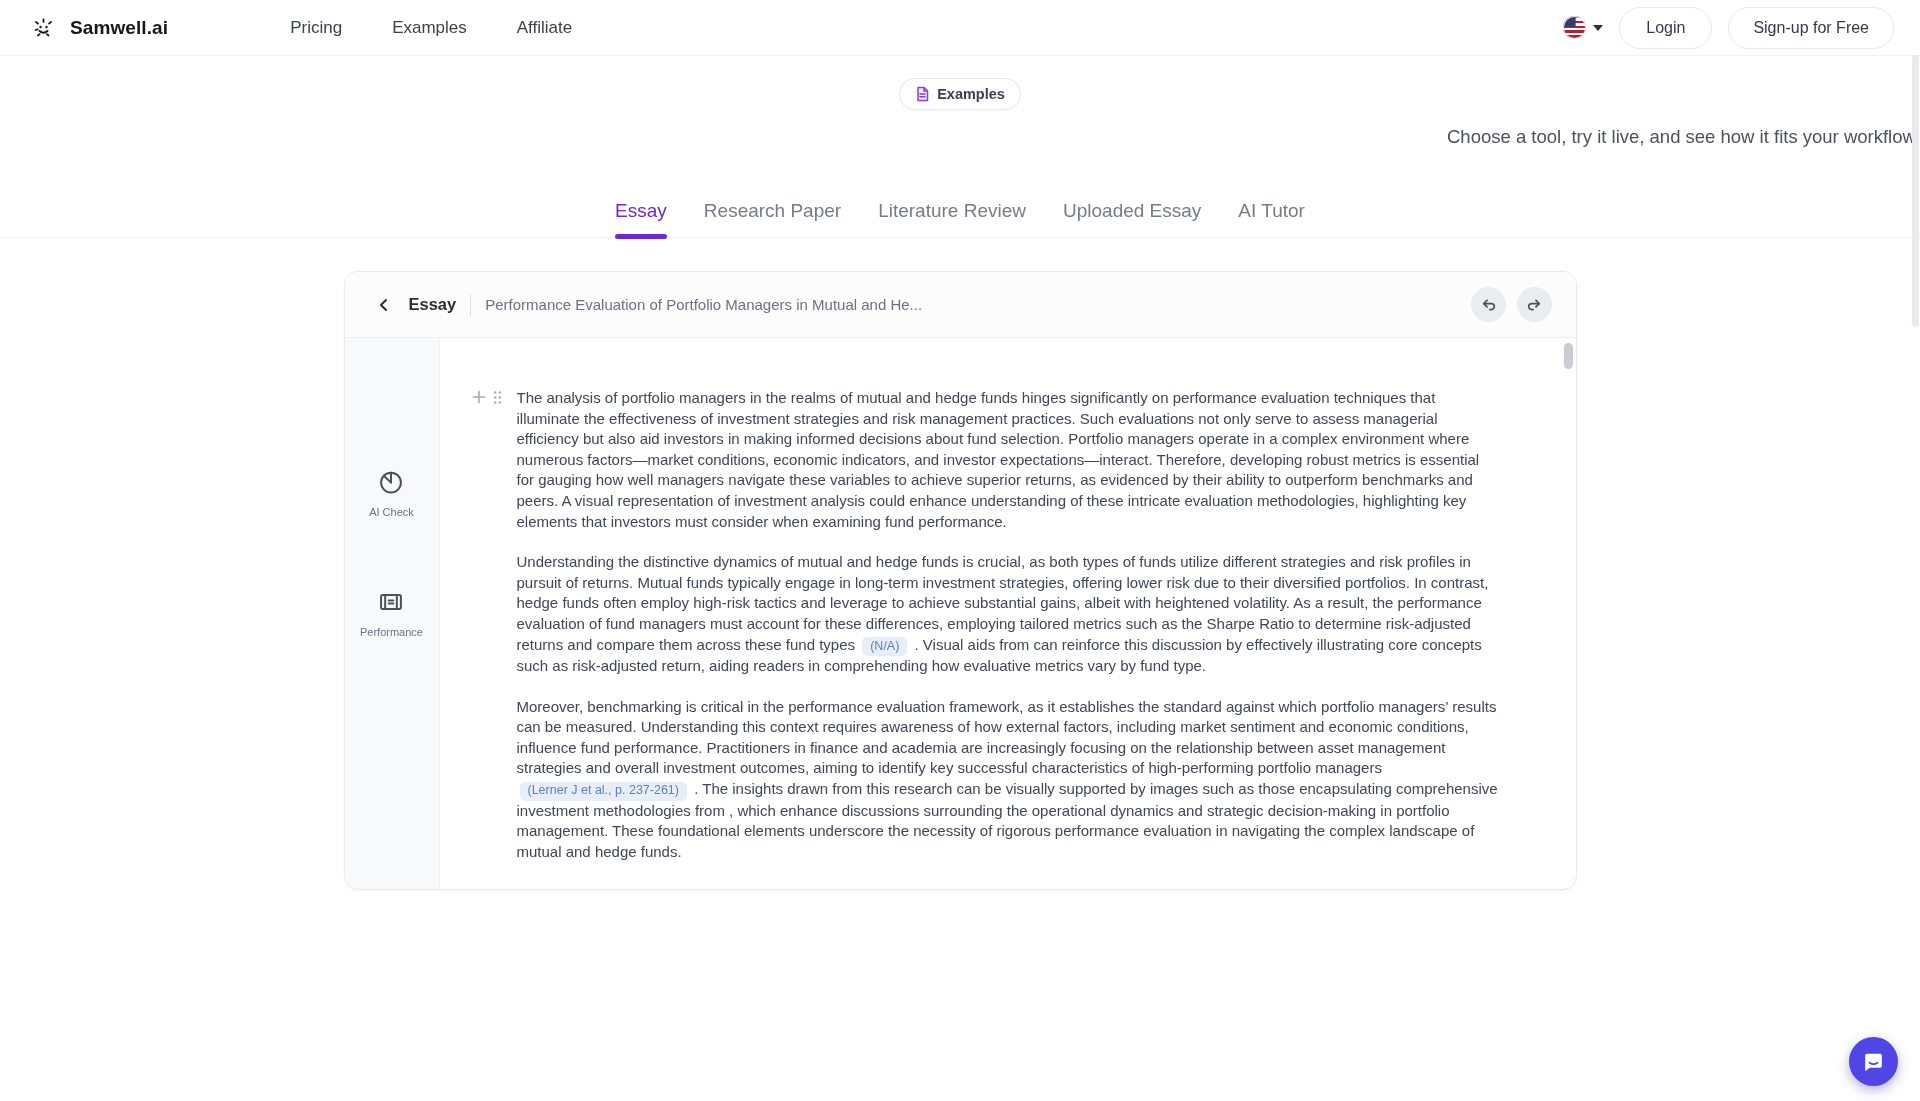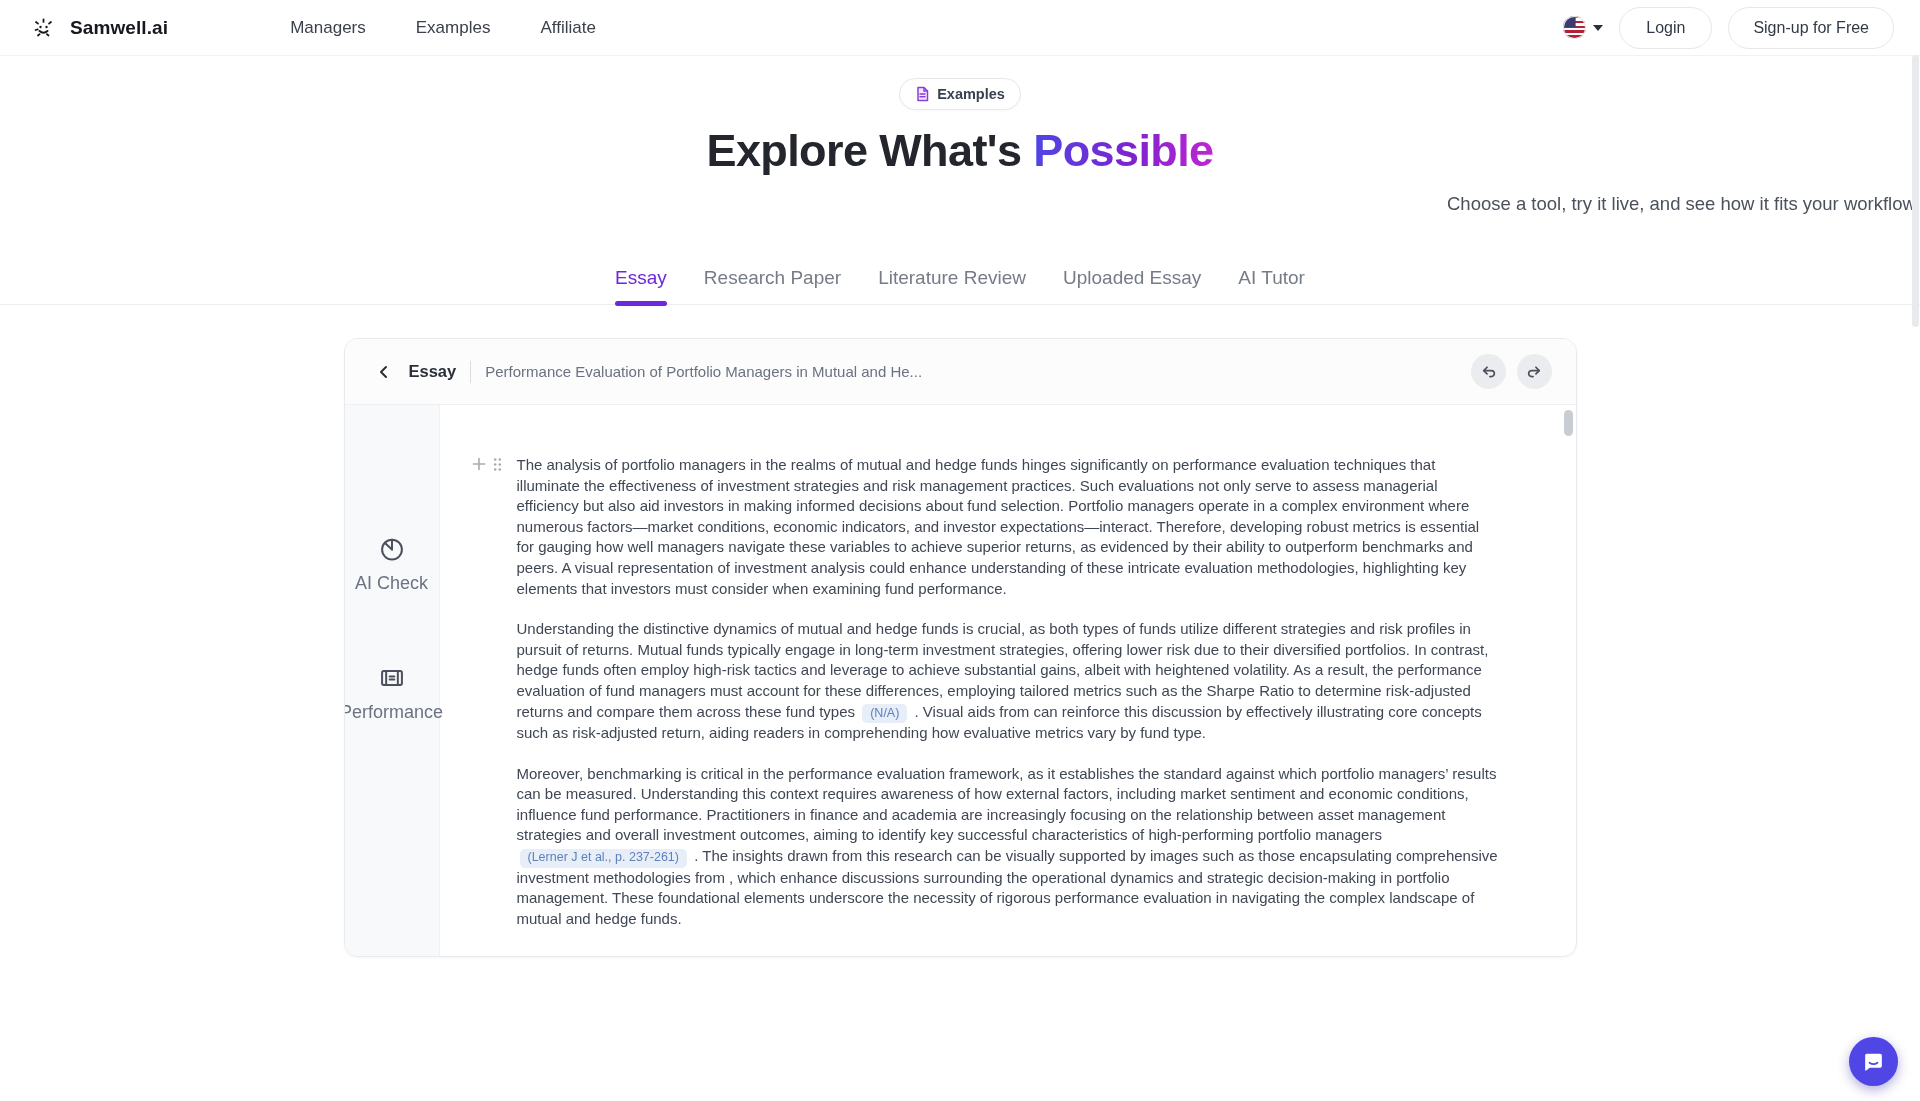--- a/index.html
+++ b/index.html
@@ -103,7 +103,7 @@
     <span class="brand-name">Samwell.ai</span>
   </div>
   <nav class="nav-links">
-    <span class="nav-link">Managers</span>
+    <span class="nav-link">Pricing</span>
     <span class="nav-link">Examples</span>
     <span class="nav-link">Affiliate</span>
   </nav>

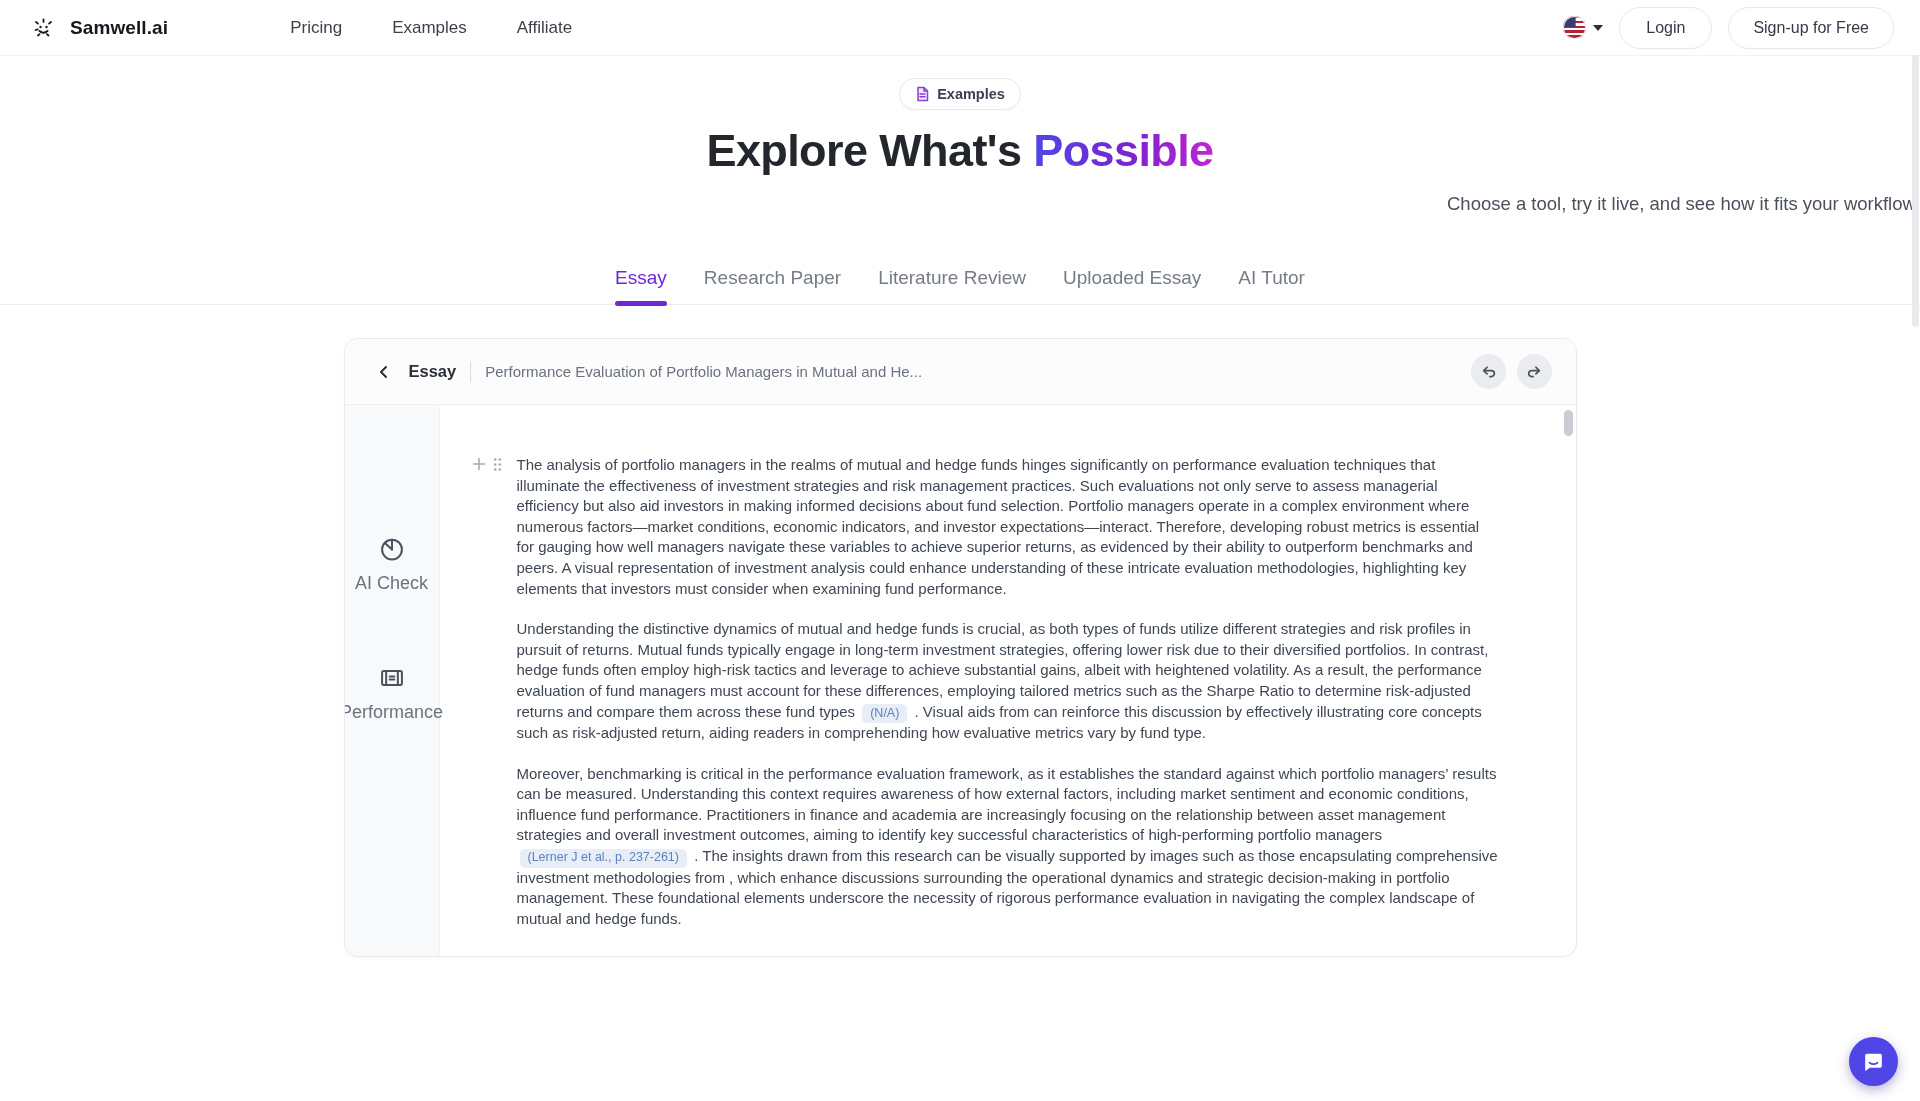--- a/index.html
+++ b/index.html
@@ -126,7 +126,6 @@
     </svg>
     <span>Examples</span>
   </div>
-  <h1 class="hero-title"><span>Explore What's </span><span class="accent">Possible</span></h1>
   <p class="hero-sub">Choose a tool, try it live, and see how it fits your workflow.</p>
 </section>
 

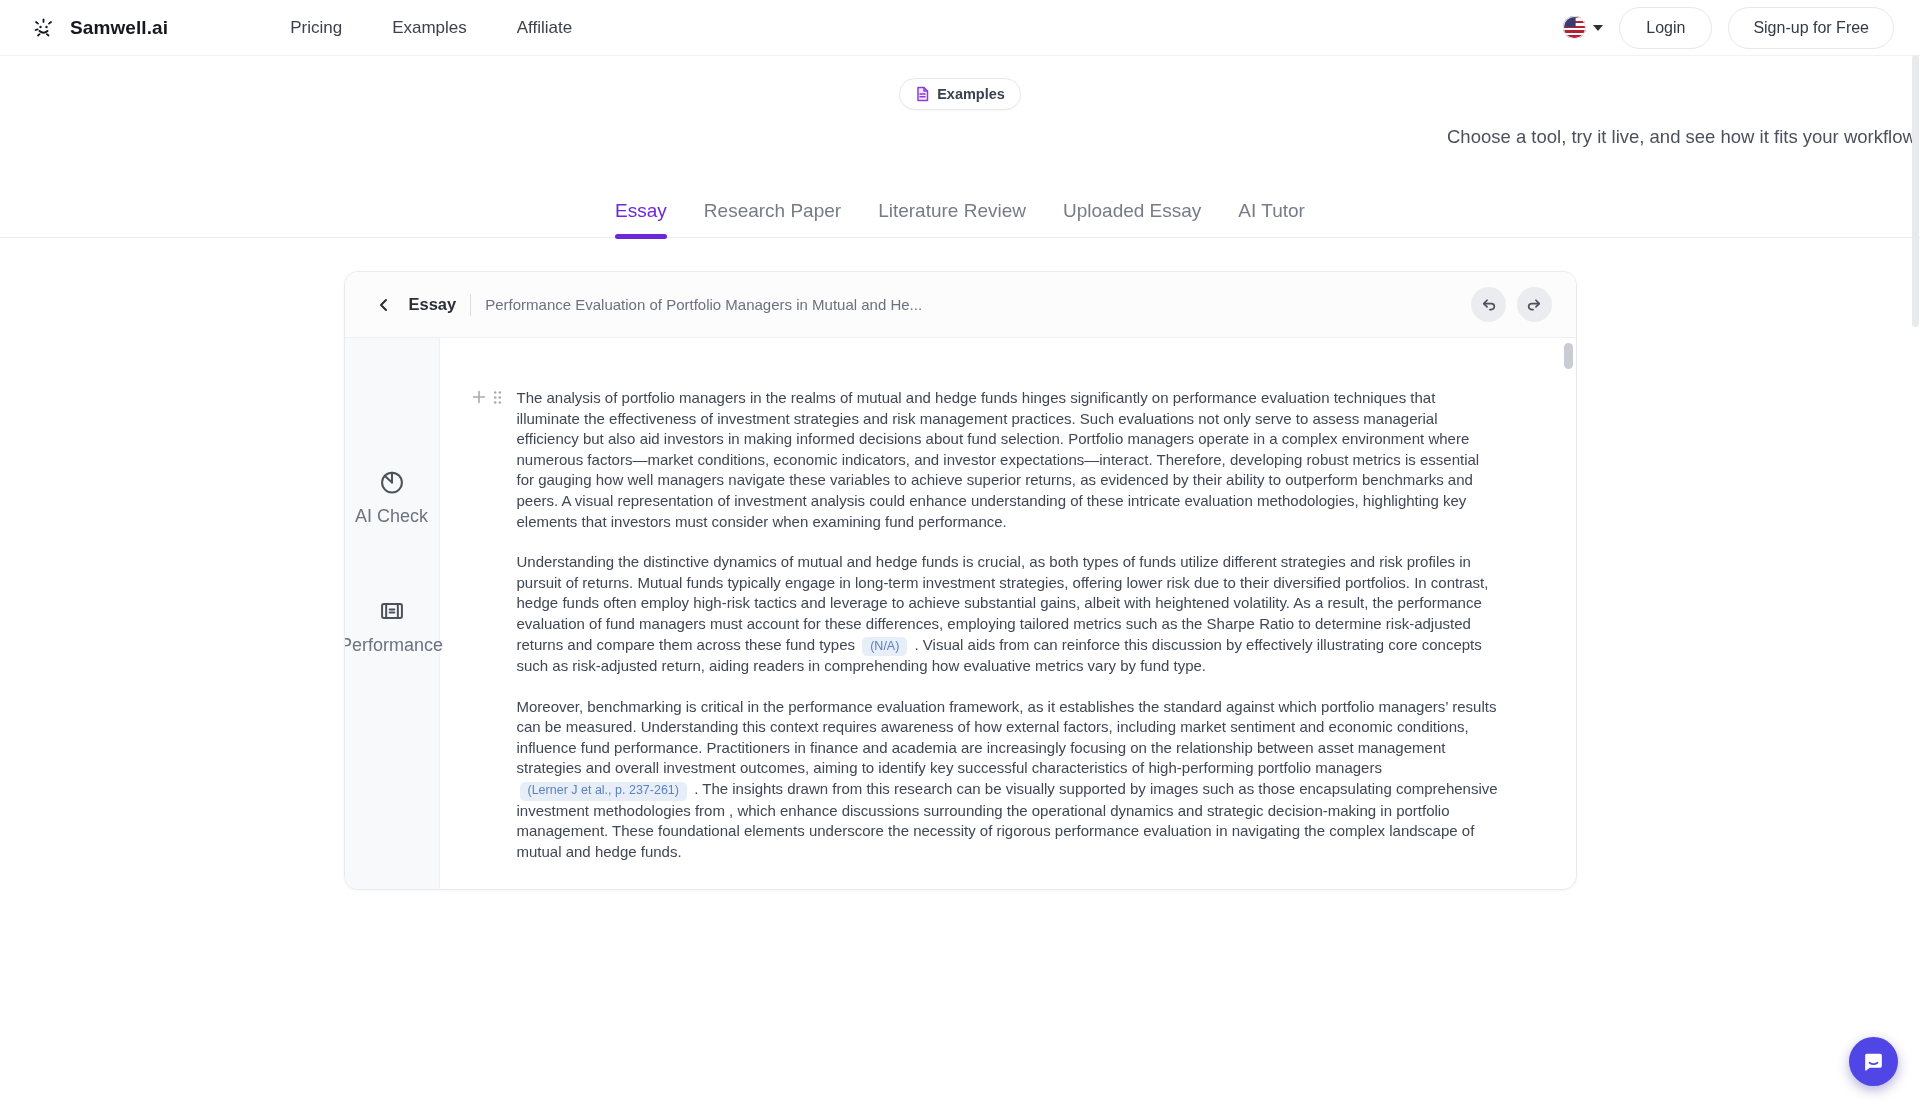--- a/index.html
+++ b/index.html
@@ -63,7 +63,7 @@
   .side-rail { width:95px; flex:0 0 95px; background:#f8f9fa; border-right:1px solid #f0f1f3;
     display:flex; flex-direction:column; align-items:center; padding-top:130px; gap:70px; }
   .rail-item { display:flex; flex-direction:column; align-items:center; gap:10px; cursor:pointer; }
-  .rail-item .label { font-size:18px; color:#6b7280;text-align:right; }
+  .rail-item .label { font-size:11px; color:#6b7280;text-align:right; }
 
   .doc-area { flex:1; padding:50px 76px 20px 77px; position:relative; overflow:hidden; }
   .doc-title { font-size:31px; font-weight:700; color:#23272f; letter-spacing:-.3px; margin-bottom:20px; }

